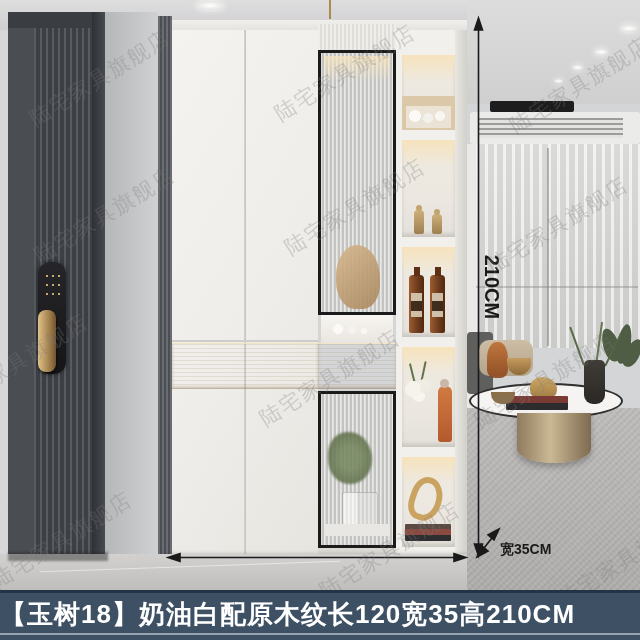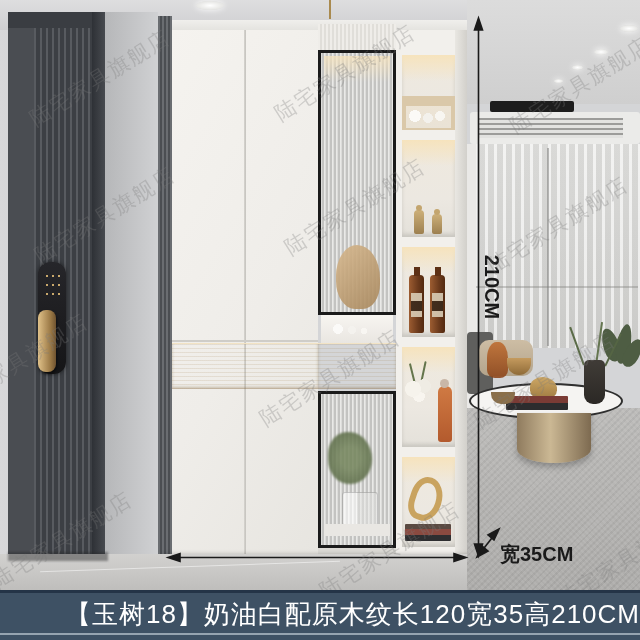--- a/index.html
+++ b/index.html
@@ -143,7 +143,7 @@
   .dim-label{color:var(--annotation,#1a1a1a);font-weight:bold;white-space:nowrap}
   .dim-h{left:457px;top:276px;width:70px;height:22px;font-size:20px;text-align:center;transform:rotate(90deg)}
   .dim-w{left:266px;top:562px;width:100px;font-size:20px;text-align:center}
-  .dim-d{left:500px;top:541px;font-size:20px}
+  .dim-d{left:500px;top:541px;font-size:14px}
 
   
   .wm{position:absolute;transform:translate(-50%,-50%) rotate(-32deg);font-size:21px;letter-spacing:2px;color:rgba(122,122,122,.30);white-space:nowrap;pointer-events:none}

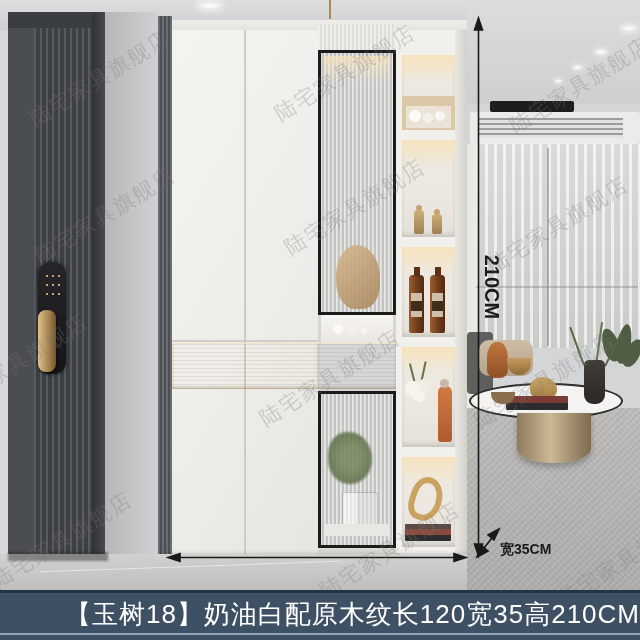--- a/index.html
+++ b/index.html
@@ -150,7 +150,7 @@
 
   
   .caption{left:0;top:590px;width:640px;height:50px;background:var(--caption_bg,#3e5164);border-top:3px solid #243447}
-  .caption-text{position:absolute;left:0;top:4px;width:100%;text-align:right;font-size:26px;font-weight:normal;color:var(--caption_text,#ffffff);letter-spacing:1px}
+  .caption-text{position:absolute;left:0;top:4px;width:100%;text-align:left;font-size:26px;font-weight:bold;color:var(--caption_text,#ffffff);letter-spacing:1px}
   .caption-line{position:absolute;left:0;top:40px;width:100%;height:2px;background:#96a4b0}
 </style>
 </head>

